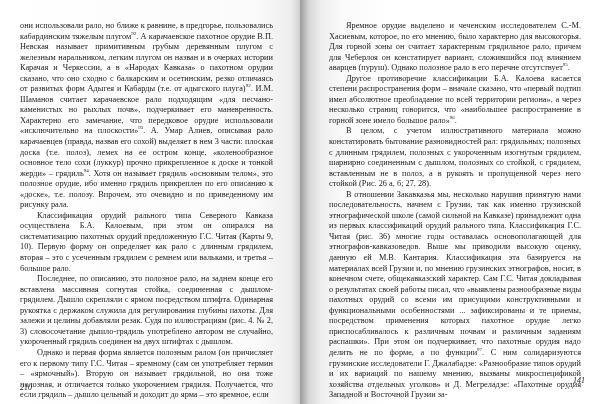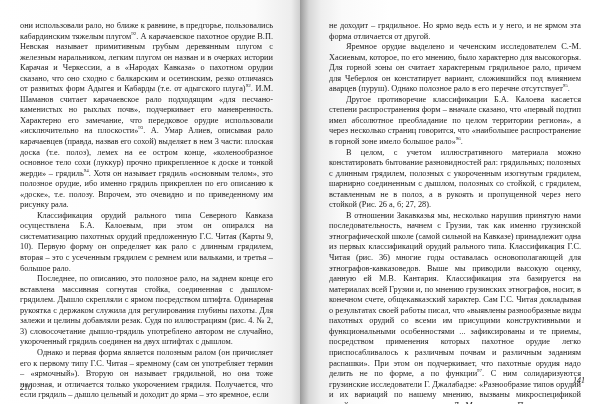--- a/index.html
+++ b/index.html
@@ -49,7 +49,6 @@
 
   <div class="page right">
     <div class="text">
-      <p>не доходит – грядильное. Но ярмо ведь есть и у него, и не ярмом эта форма отличается от другой.</p>
       <p class="ind"><span>Яремное орудие выделено и чеченским исследователем С.-М. Хасиевым, которое, по его мнению, было характерно для высокогорья. Для горной зоны он считает характерным грядильное рало, причем для Чеберлоя он констатирует вариант, сложившийся под влиянием аварцев (пуруш). Однако полозное рало в его перечне отсутствует</span><sup>95</sup><span>.</span></p>
       <p class="ind"><span>Другое противоречие классификации Б.А. Калоева касается степени распространения форм – вначале сказано, что «первый подтип имел абсолютное преобладание по целом территории региона», а через несколько страниц говорится, что «наибольшее распространение в горной зоне имело большое рало»</span><sup>96</sup><span>.</span></p>
       <p class="ind">В целом, с учетом иллюстративного материала можно констатировать бытование разновидностей рал: грядильных; полозных с длинным грядилем, полозных с укороченным изогнутым грядилем, шарнирно соединенным с дышлом, полозных со стойкой, с грядилем, вставленным не в полоз, а в рукоять и пропущенной через него стойкой (Рис. 26 а, б; 27, 28).</p>

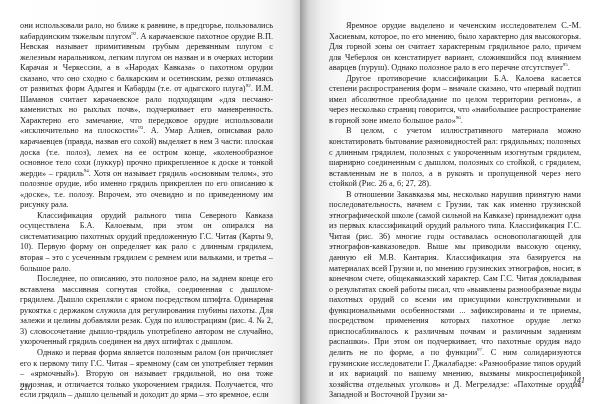--- a/index.html
+++ b/index.html
@@ -50,7 +50,7 @@
   <div class="page right">
     <div class="text">
       <p class="ind"><span>Яремное орудие выделено и чеченским исследователем С.-М. Хасиевым, которое, по его мнению, было характерно для высокогорья. Для горной зоны он считает характерным грядильное рало, причем для Чеберлоя он констатирует вариант, сложившийся под влиянием аварцев (пуруш). Однако полозное рало в его перечне отсутствует</span><sup>95</sup><span>.</span></p>
-      <p class="ind"><span>Другое противоречие классификации Б.А. Калоева касается степени распространения форм – вначале сказано, что «первый подтип имел абсолютное преобладание по целом территории региона», а через несколько страниц говорится, что «наибольшее распространение в горной зоне имело большое рало»</span><sup>96</sup><span>.</span></p>
+      <p class="ind"><span>Другое противоречие классификации Б.А. Калоева касается степени распространения форм – вначале сказано, что «первый подтип имел абсолютное преобладание по всей территории региона», а через несколько страниц говорится, что «наибольшее распространение в горной зоне имело большое рало»</span><sup>96</sup><span>.</span></p>
       <p class="ind">В целом, с учетом иллюстративного материала можно констатировать бытование разновидностей рал: грядильных; полозных с длинным грядилем, полозных с укороченным изогнутым грядилем, шарнирно соединенным с дышлом, полозных со стойкой, с грядилем, вставленным не в полоз, а в рукоять и пропущенной через него стойкой (Рис. 26 а, б; 27, 28).</p>
       <p class="ind"><span>В отношении Закавказья мы, несколько нарушив принятую нами последовательность, начнем с Грузии, так как именно грузинской этнографической школе (самой сильной на Кавказе) принадлежит одна из первых классификаций орудий рального типа. Классификация Г.С. Читая (рис. 36) многие годы оставалась основополагающей для этнографов-кавказоведов. Выше мы приводили высокую оценку, данную ей М.В. Кантария. Классификация эта базируется на материалах всей Грузии и, по мнению грузинских этнографов, носит, в конечном счете, общекавказский характер. Сам Г.С. Читая докладывая о результатах своей работы писал, что «выявлены разнообразные виды пахотных орудий со всеми им присущими конструктивными и функциональными особенностями ... зафиксированы и те приемы, посредством применения которых пахотное орудие легко приспосабливалось к различным почвам и различным заданиям распашки». При этом он подчеркивает, что пахотные орудия надо делить не по форме, а по функции</span><sup>97</sup><span>. С ним солидаризуются грузинские исследователи Г. Джалабадзе: «Разнообразие типов орудий и их вариаций по нашему мнению, вызваны микроспецификой хозяйства отдельных уголков» и Д. Мегреладзе: «Пахотные орудия Западной и Восточной Грузии за-</span></p>
     </div>

